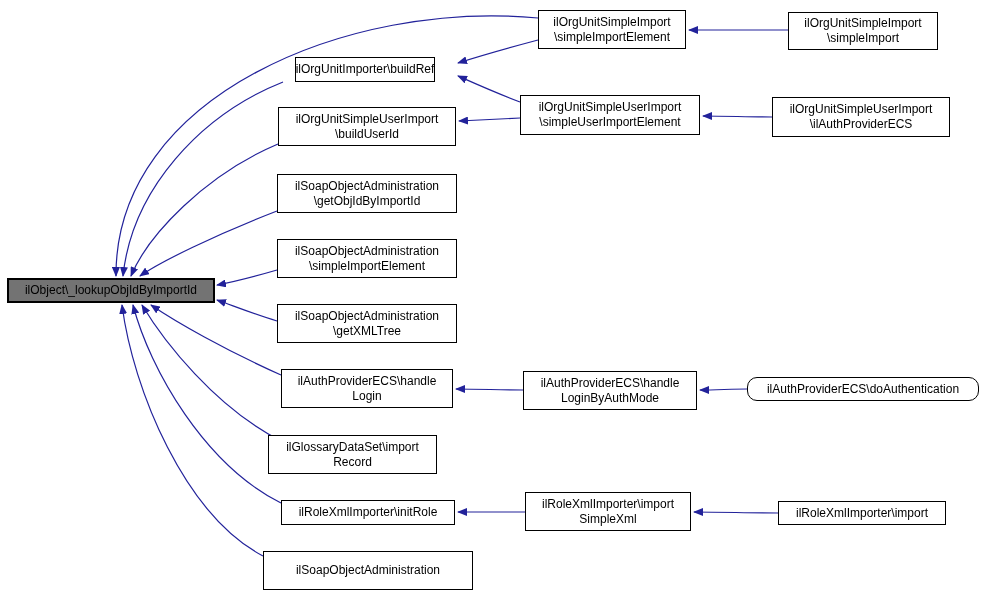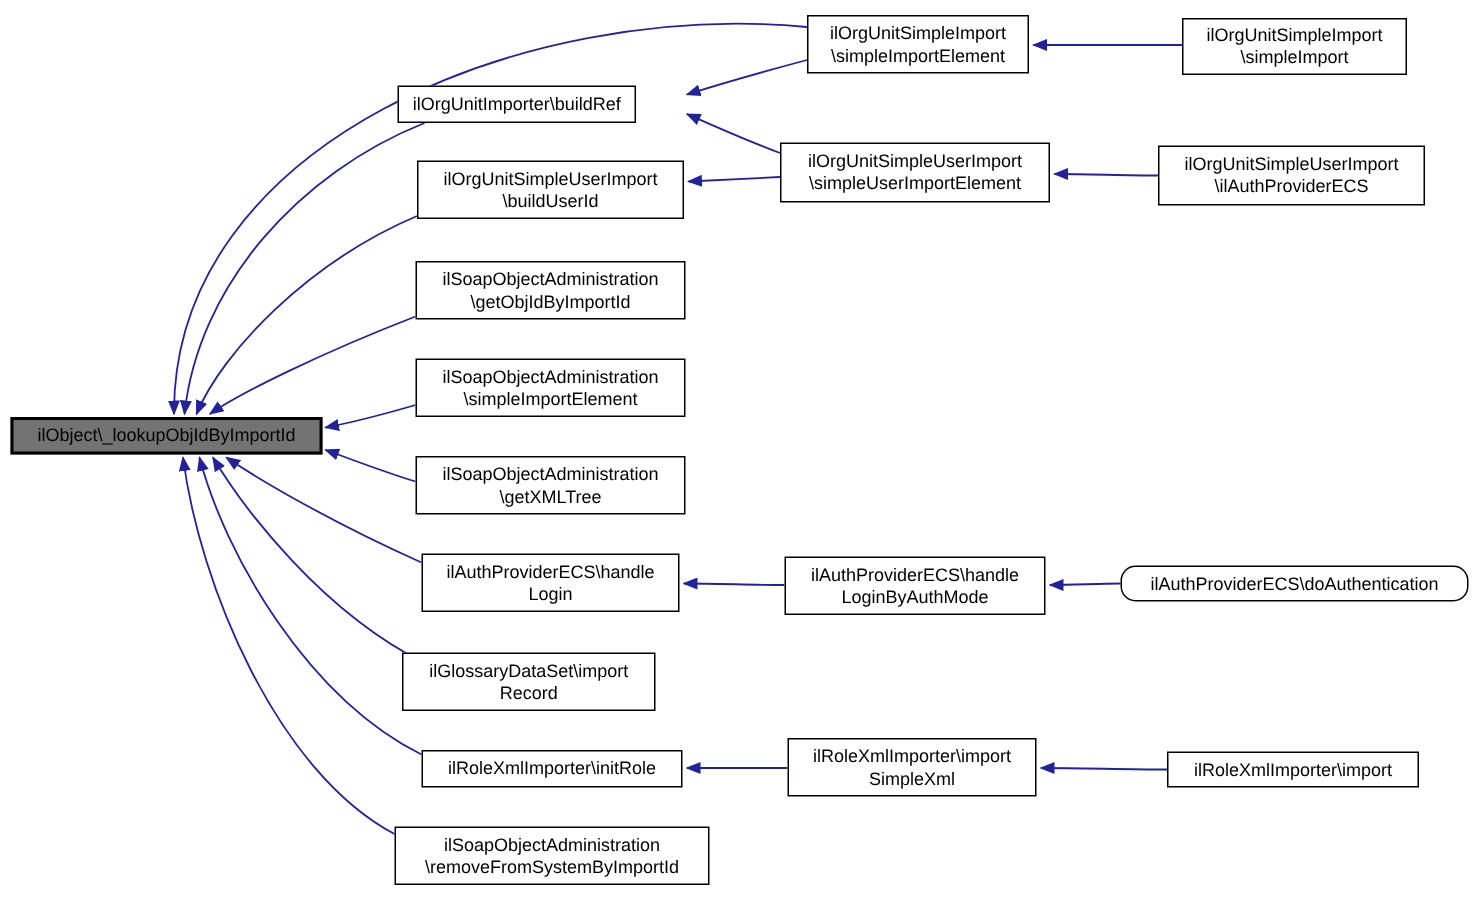--- a/index.html
+++ b/index.html
@@ -73,7 +73,7 @@
       <div class="node highlight" style="left: 7px; top: 278px; width: 208px; height: 25px;">
         <span class="nl">ilObject\_lookupObjIdByImportId</span>
       </div>
-      <div class="node" style="left: 265px; top: 57px; width: 159px; height: 25px;">
+      <div class="node" style="left: 295px; top: 57px; width: 140px; height: 25px;">
         <span class="nl">ilOrgUnitImporter\buildRef</span>
       </div>
       <div class="node" style="left: 278px; top: 107px; width: 178px; height: 39px;">

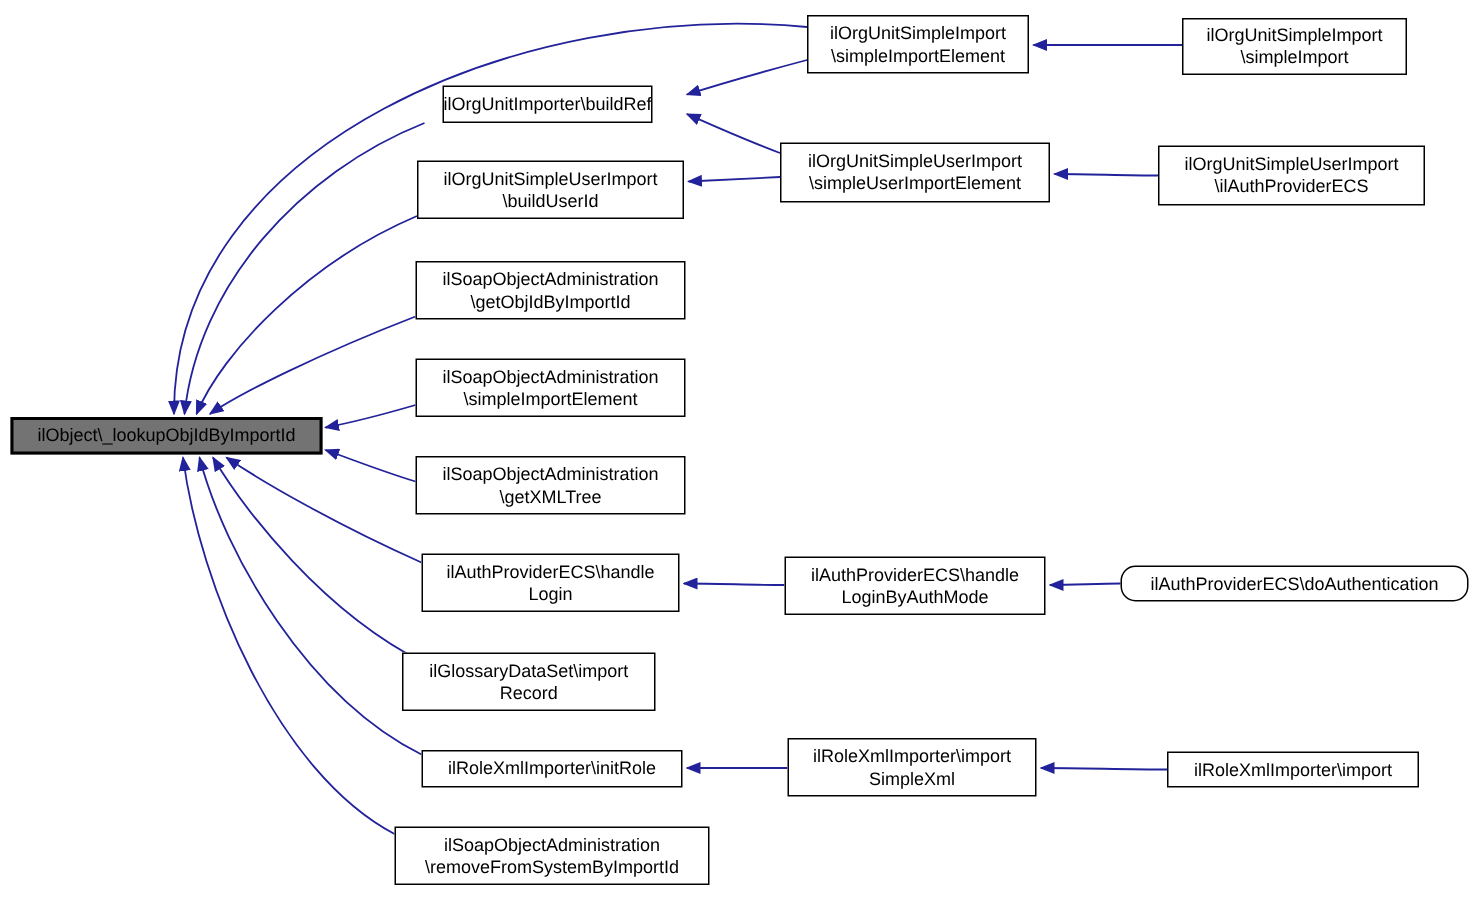--- a/index.html
+++ b/index.html
@@ -105,7 +105,6 @@
       </div>
       <div class="node" style="left: 263px; top: 551px; width: 210px; height: 39px;">
         <span class="nl">ilSoapObjectAdministration</span>
-        <span class="nl">\removeFromSystemByImportId</span>
       </div>
       <div class="node" style="left: 538px; top: 10px; width: 148px; height: 39px;">
         <span class="nl">ilOrgUnitSimpleImport</span>

